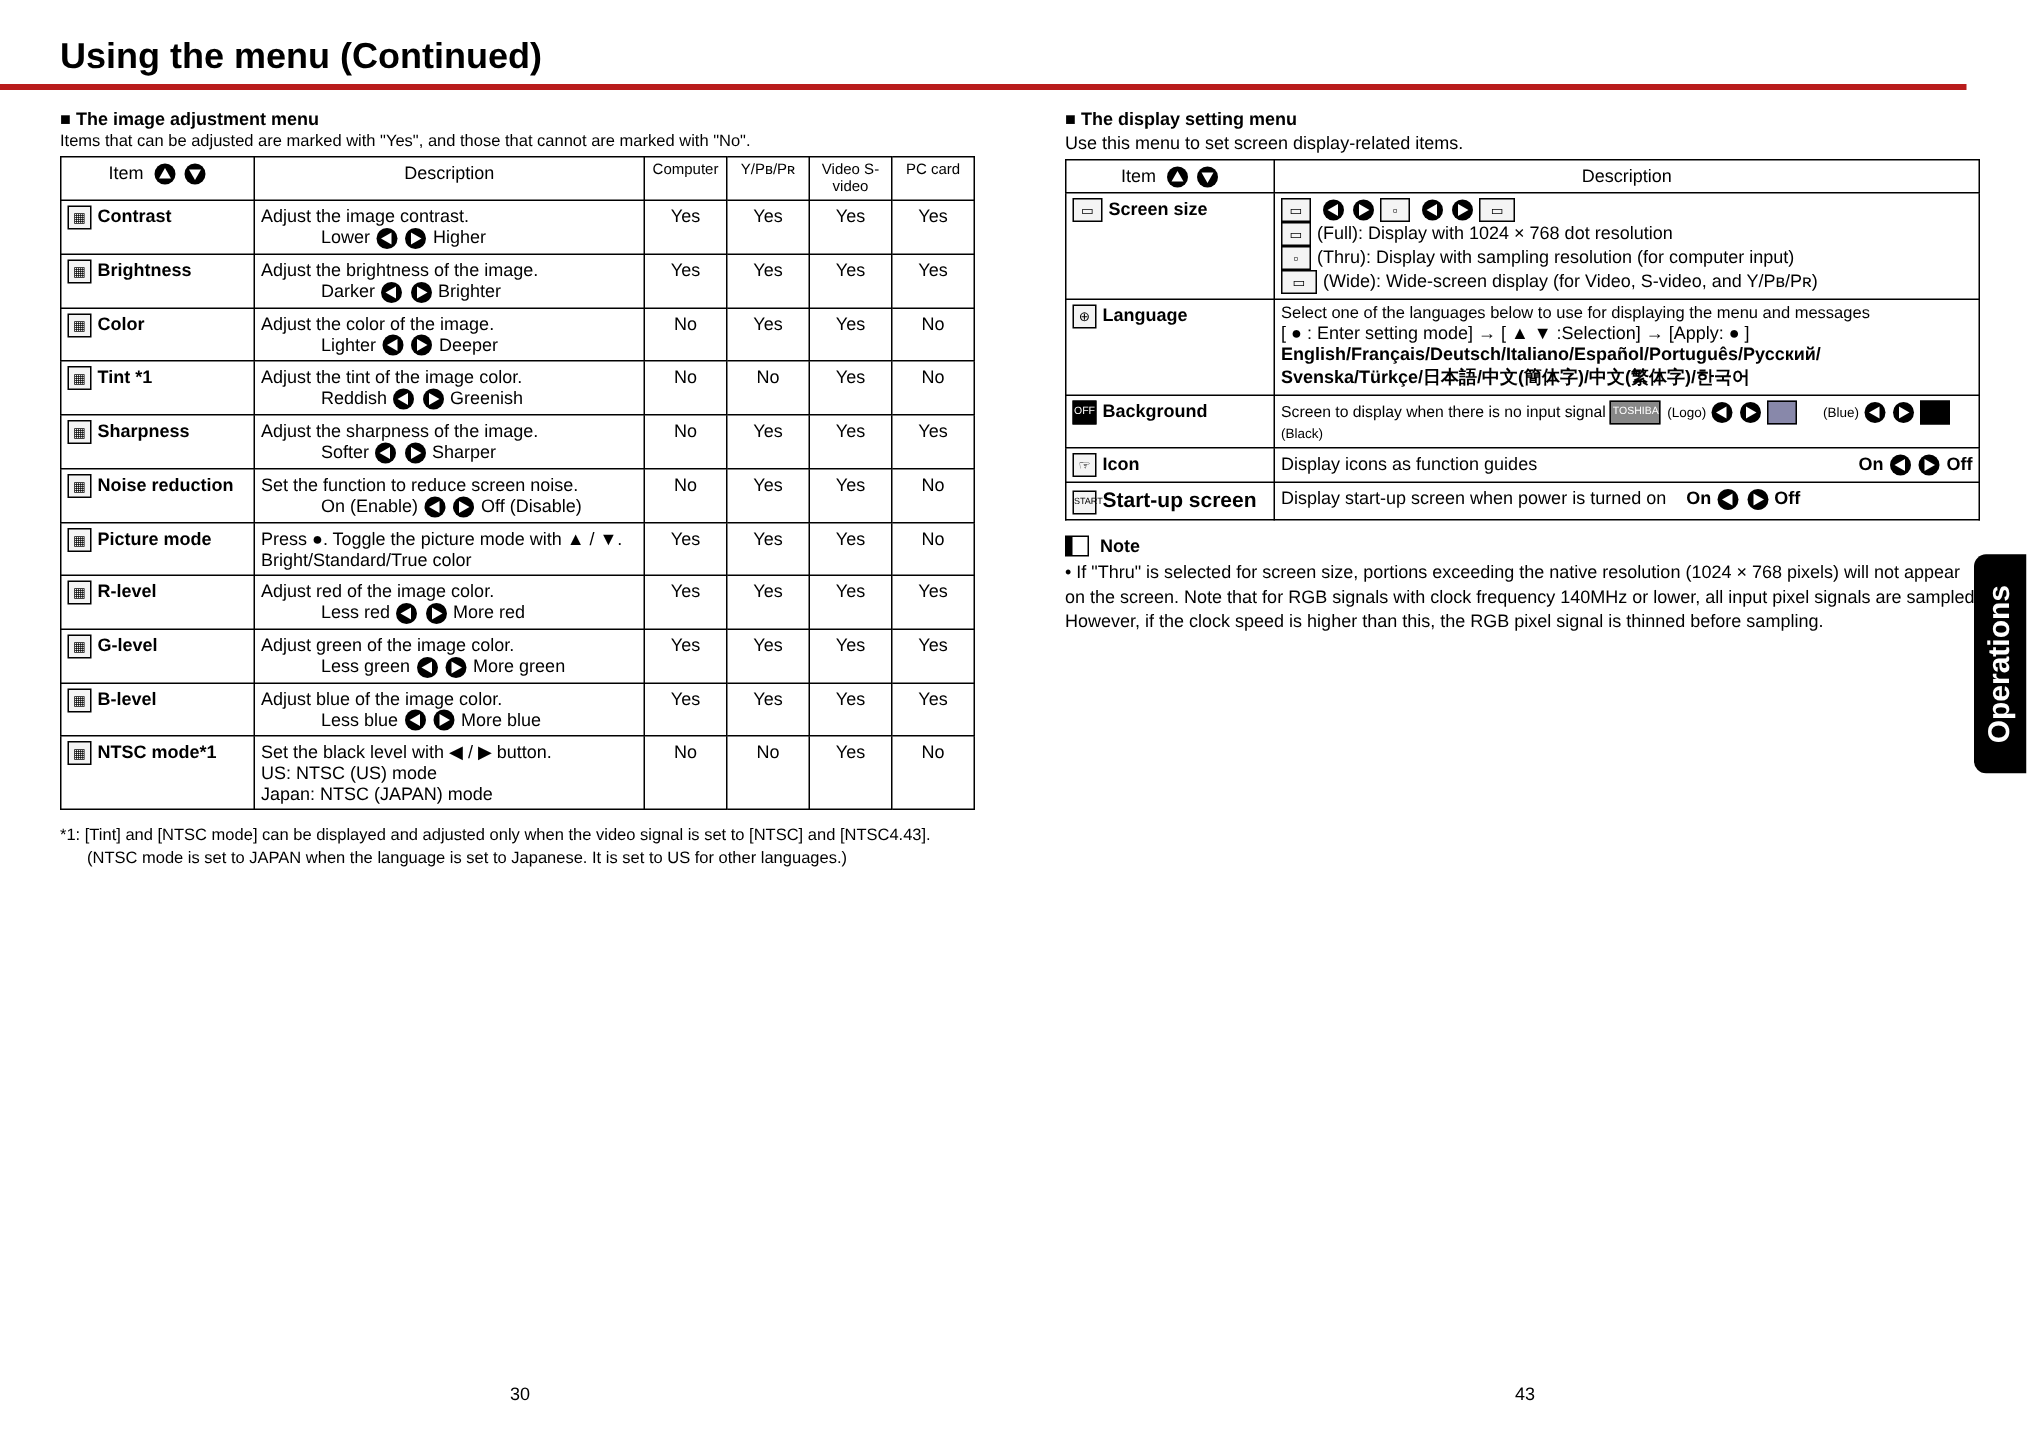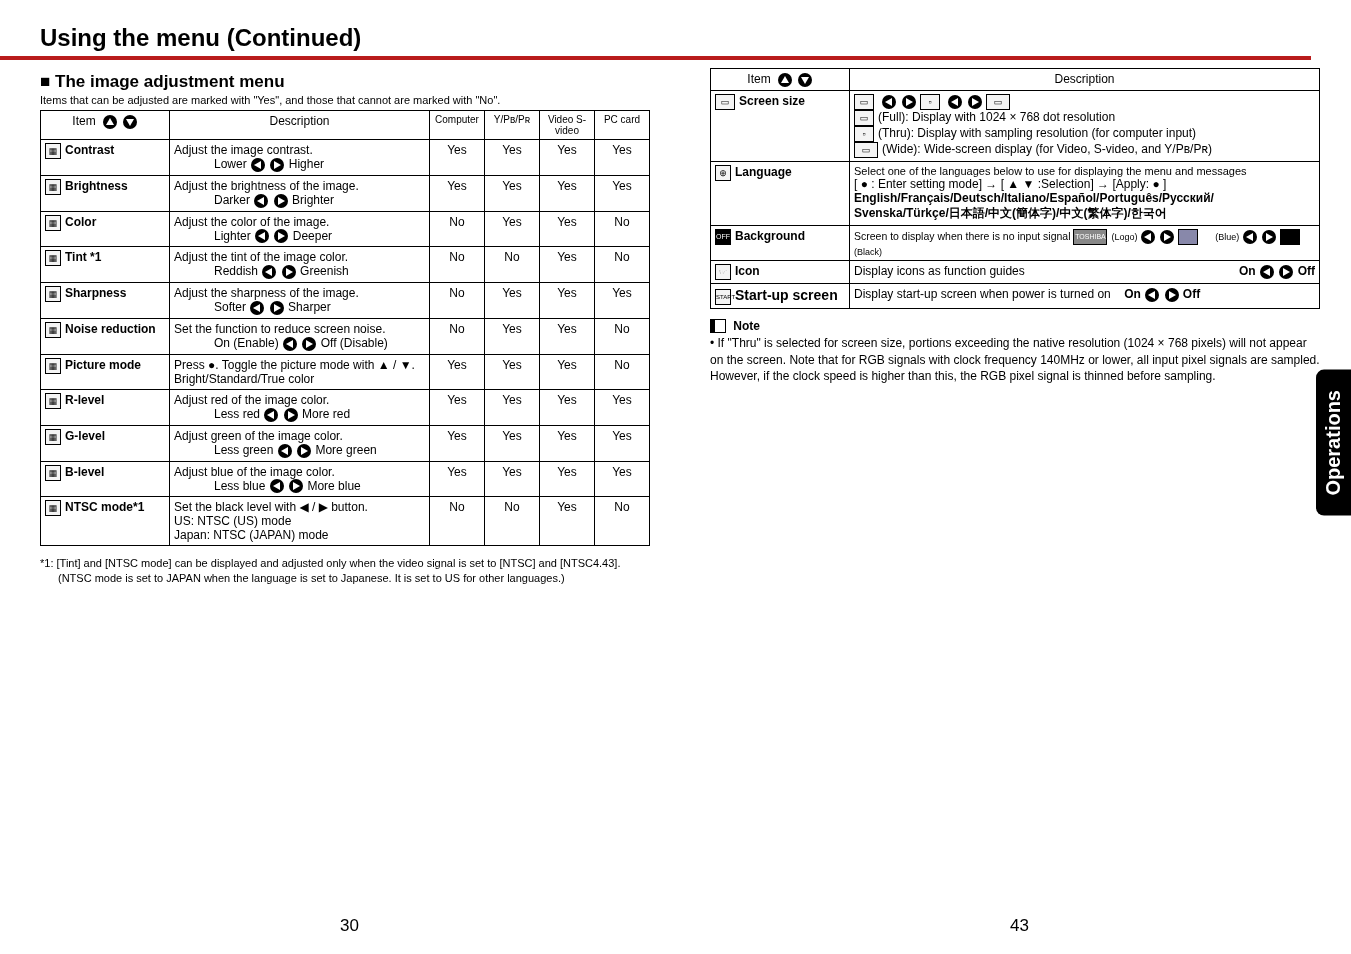--- a/index.html
+++ b/index.html
@@ -30,7 +30,7 @@
     flex: 0 0 610px;
   }
   .section-head {
-    font-size: 17px;
+    font-size: 12px;
     font-weight: bold;
     margin: 8px 0 2px 0;
   }

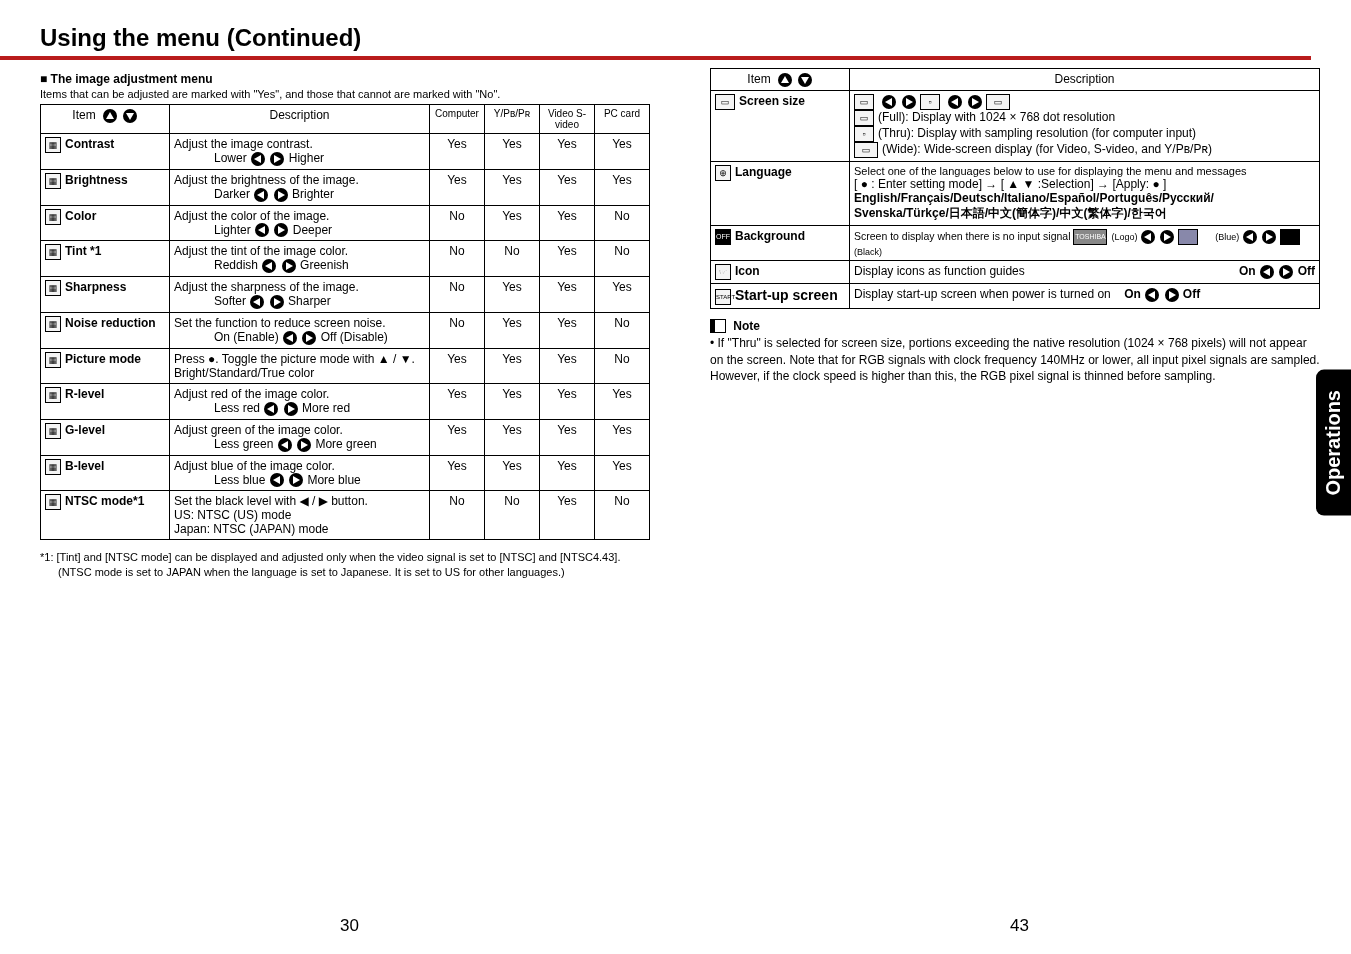--- a/index.html
+++ b/index.html
@@ -295,6 +295,9 @@
   </div>
 
   <div class="col">
+    <div class="section-head">
+      <span class="sq">■ </span><span>The display setting menu</span>
+    </div>
 
     <table class="grid tight">
       <tbody>

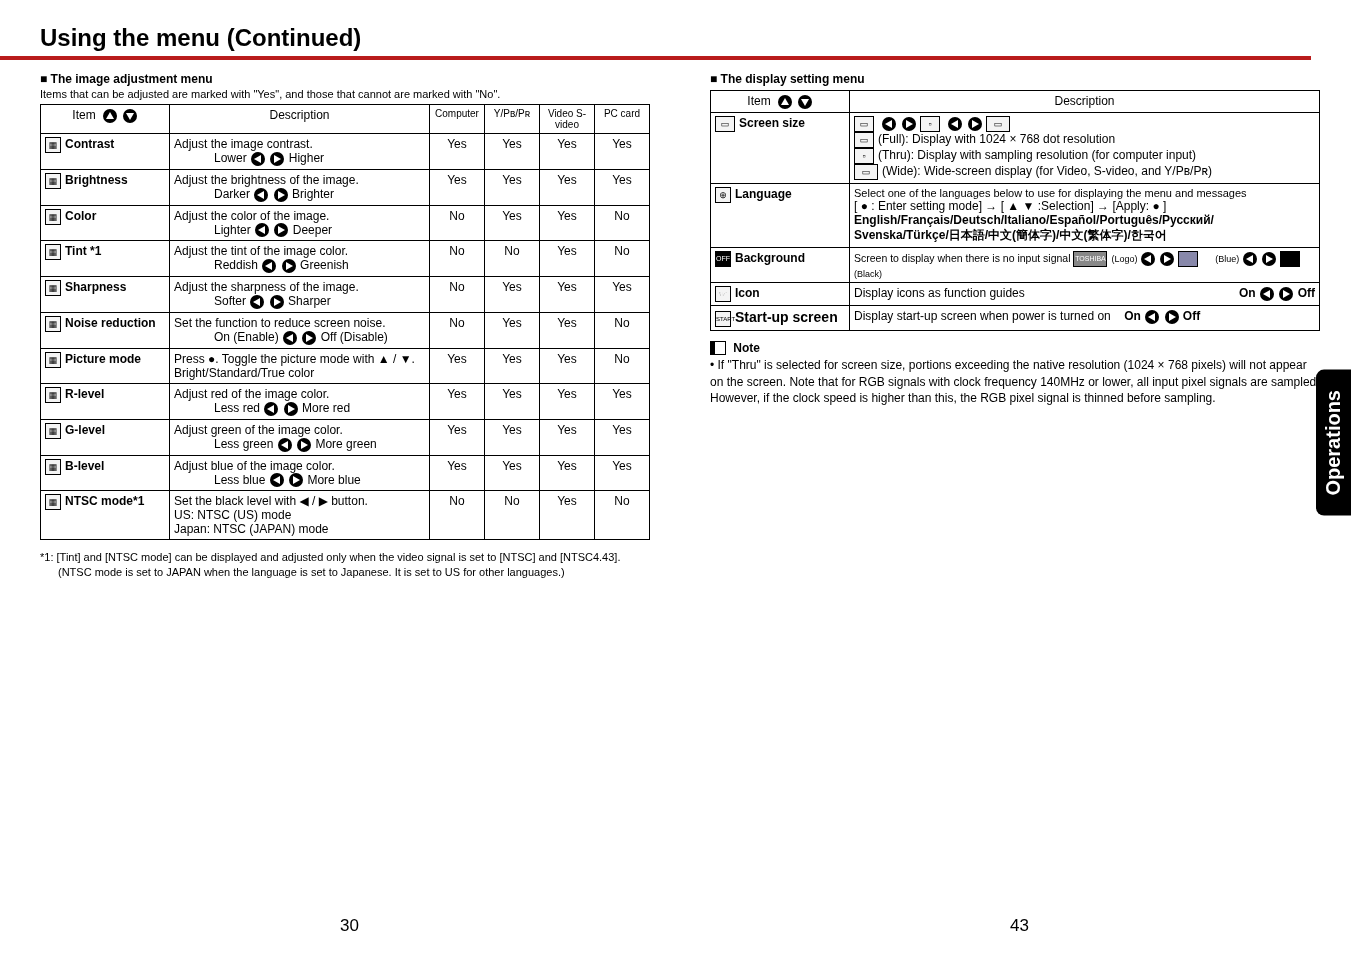--- a/index.html
+++ b/index.html
@@ -298,6 +298,7 @@
     <div class="section-head">
       <span class="sq">■ </span><span>The display setting menu</span>
     </div>
+    <div class="section-sub">Use this menu to set screen display-related items.</div>
 
     <table class="grid tight">
       <tbody>

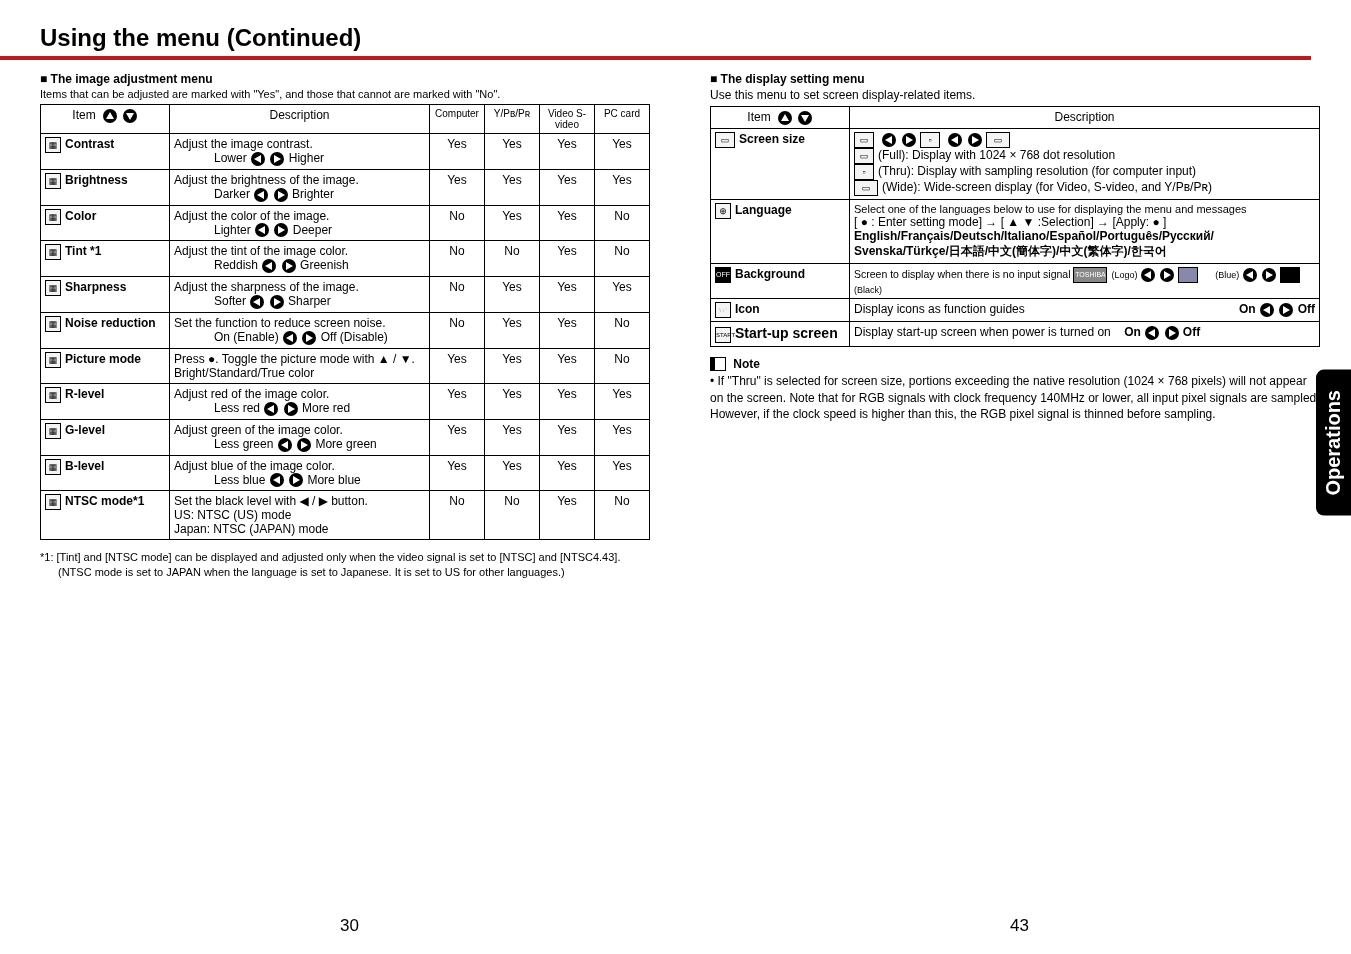--- a/index.html
+++ b/index.html
@@ -72,7 +72,7 @@
   .note-head { font-weight: bold; margin-top: 10px; }
   .note-text { font-size: 12px; line-height: 1.35; margin-top: 2px; }
   .footnote { font-size: 11px; line-height: 1.35; margin-top: 10px; padding-left: 18px; text-indent: -18px;}
-  .pagenum { position: absolute; bottom: 18px; font-size: 17px; text-align: center; }
+  .pagenum { position: absolute; bottom: 18px; font-size: 12px; text-align: center; }
   .pagenum.left { left: 340px; }
   .pagenum.right { left: 1010px; }
   .side-tab {

